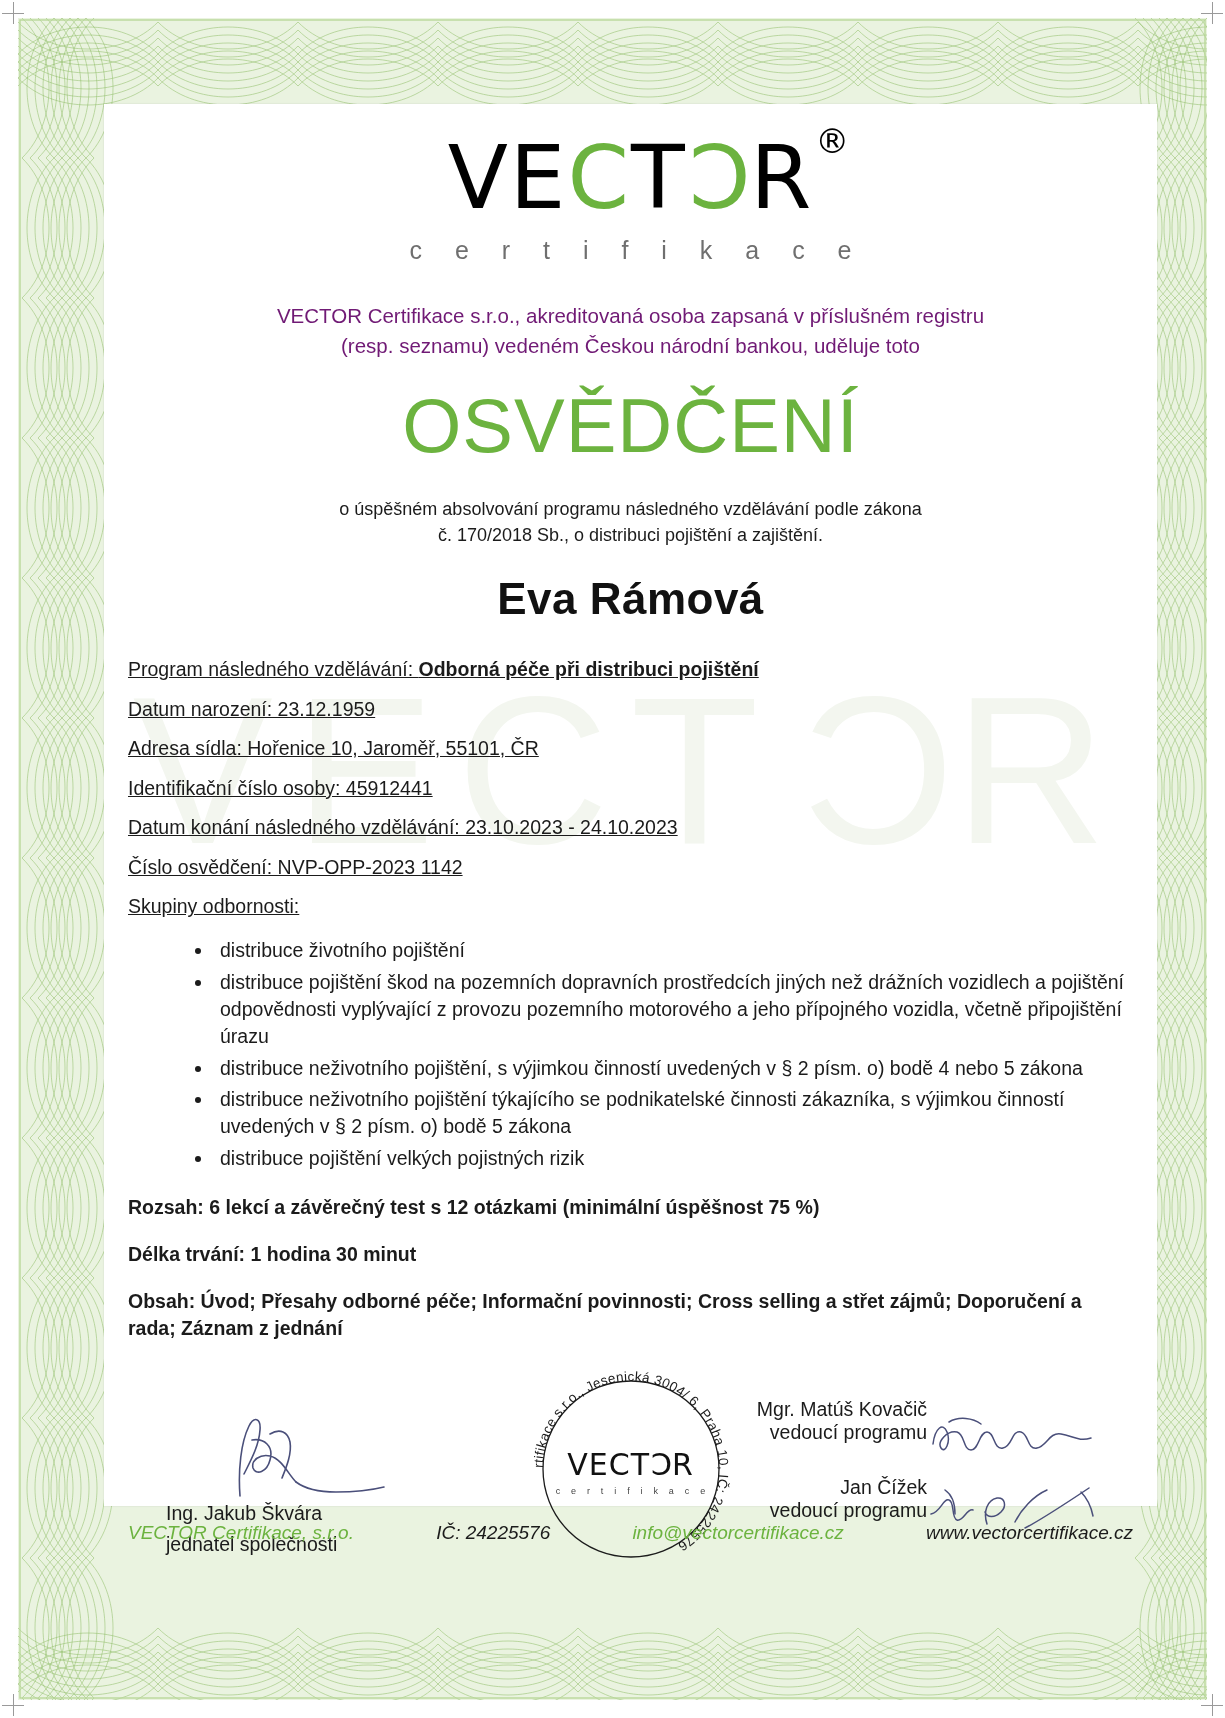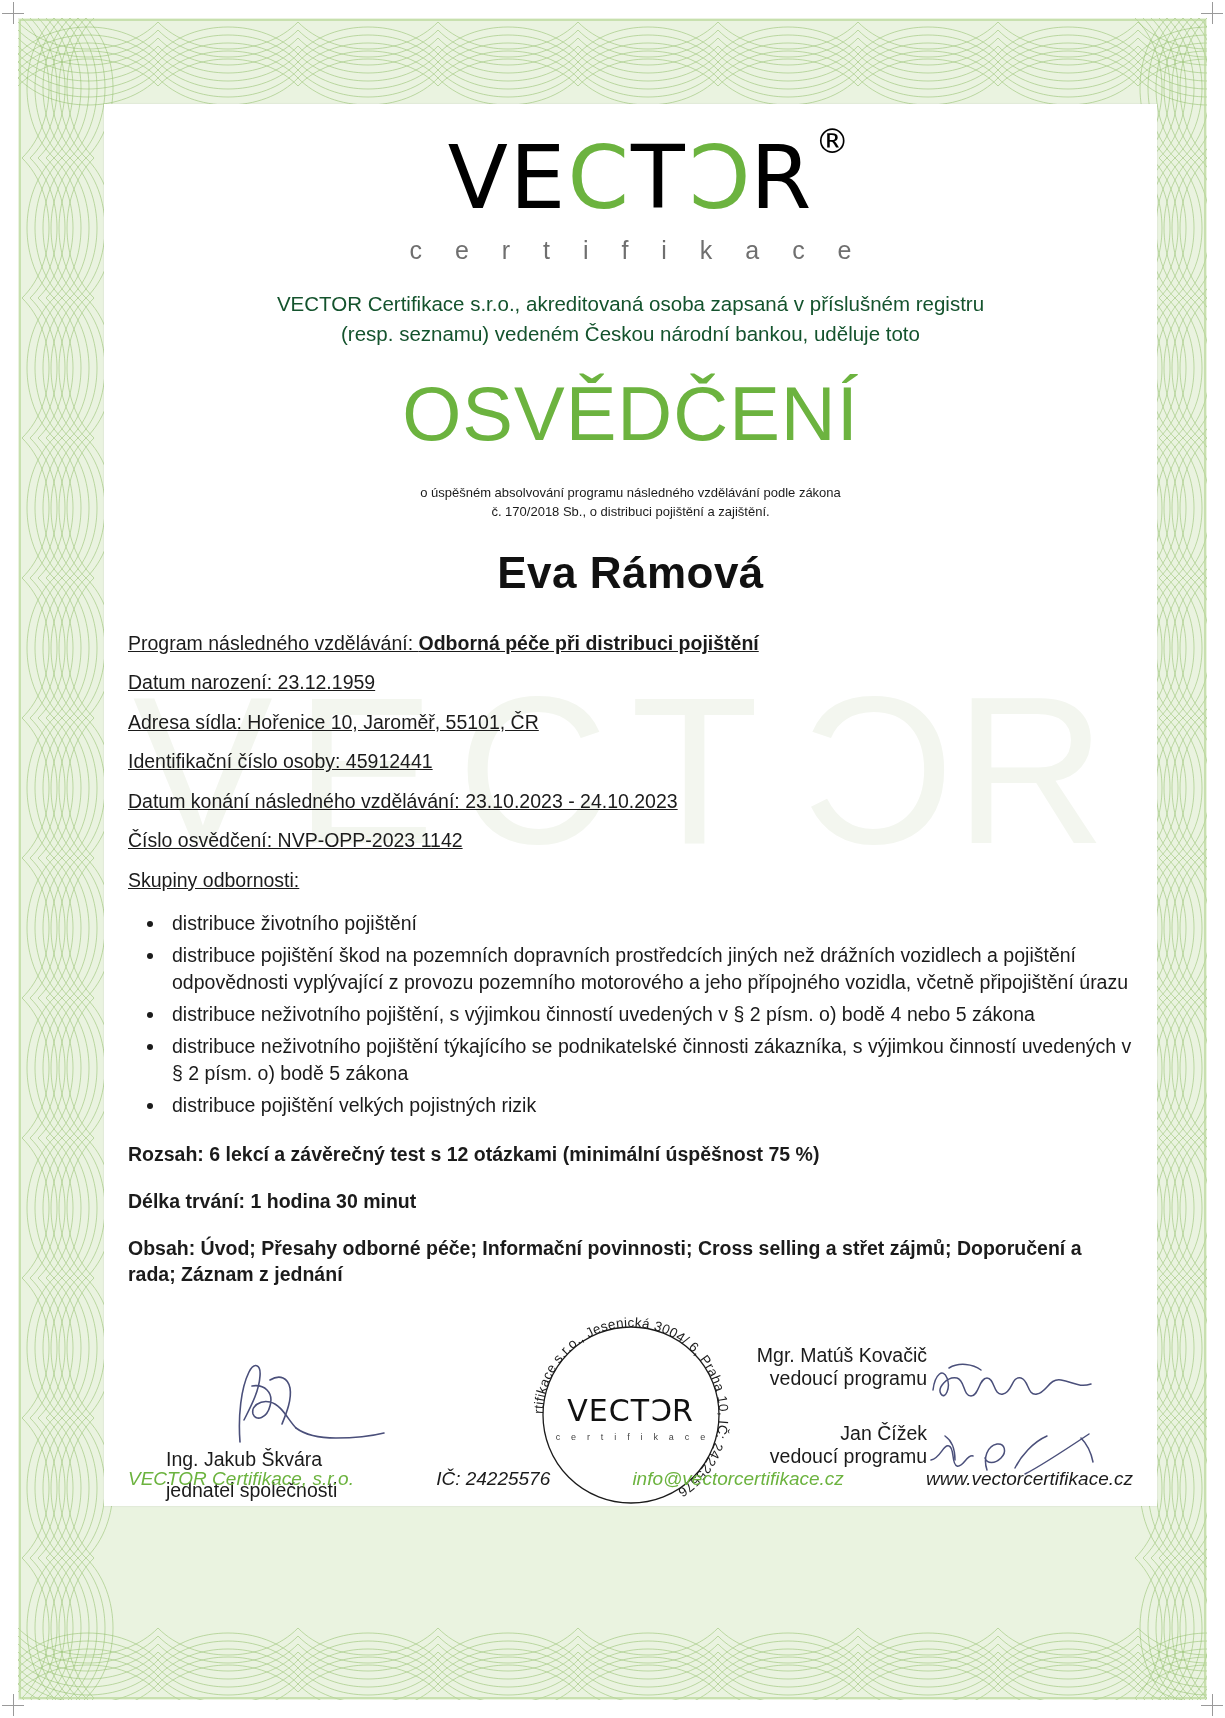--- a/index.html
+++ b/index.html
@@ -124,10 +124,10 @@
   
   .intro {
     text-align: center;
-    margin-top: 24px;
+    margin-top: 36px;
     font-size: 20.5px;
     line-height: 1.45;
-    color: #14532d;
+    color: #701a75;
   }
 
   .title {

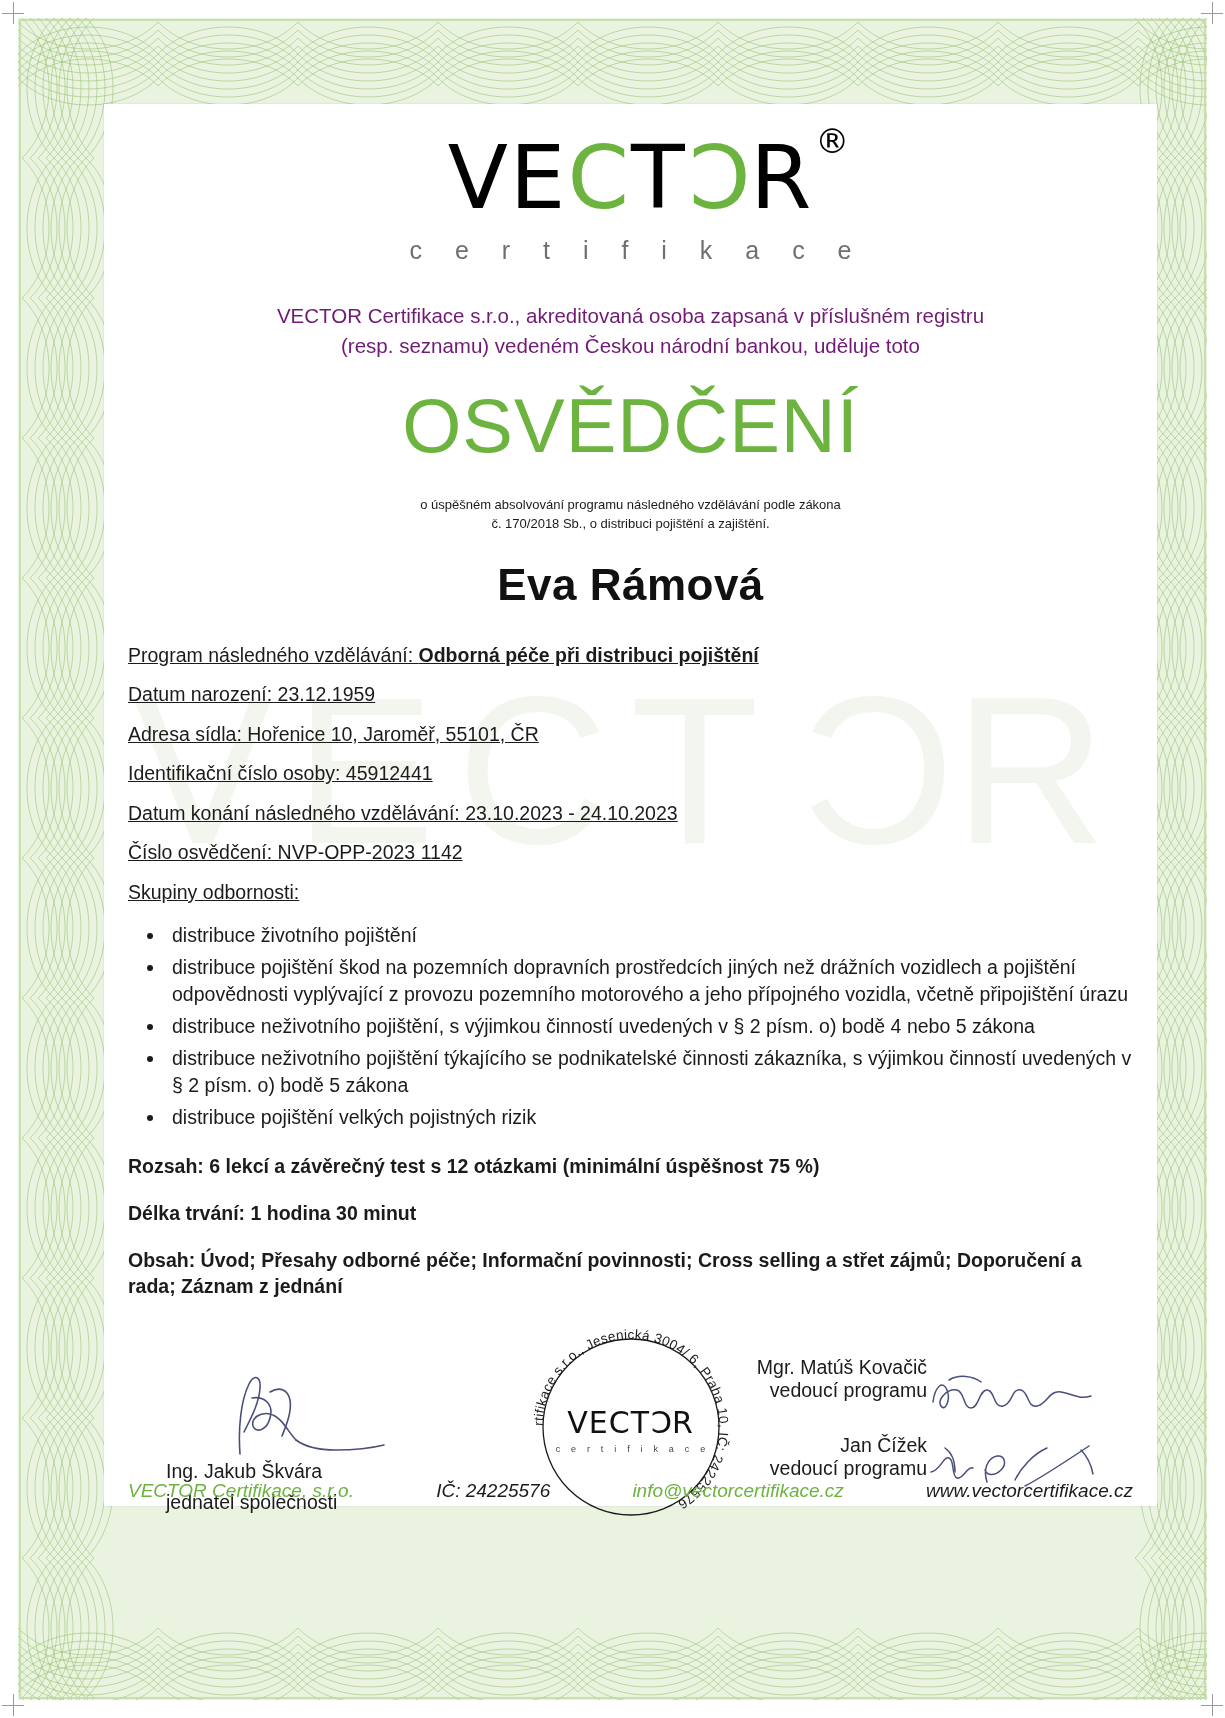--- a/index.html
+++ b/index.html
@@ -143,7 +143,7 @@
   .subtitle {
     text-align: center;
     margin-top: 30px;
-    font-size: 13px;
+    font-size: 18px;
     line-height: 1.45;
     color: #1b1b1b;
   }

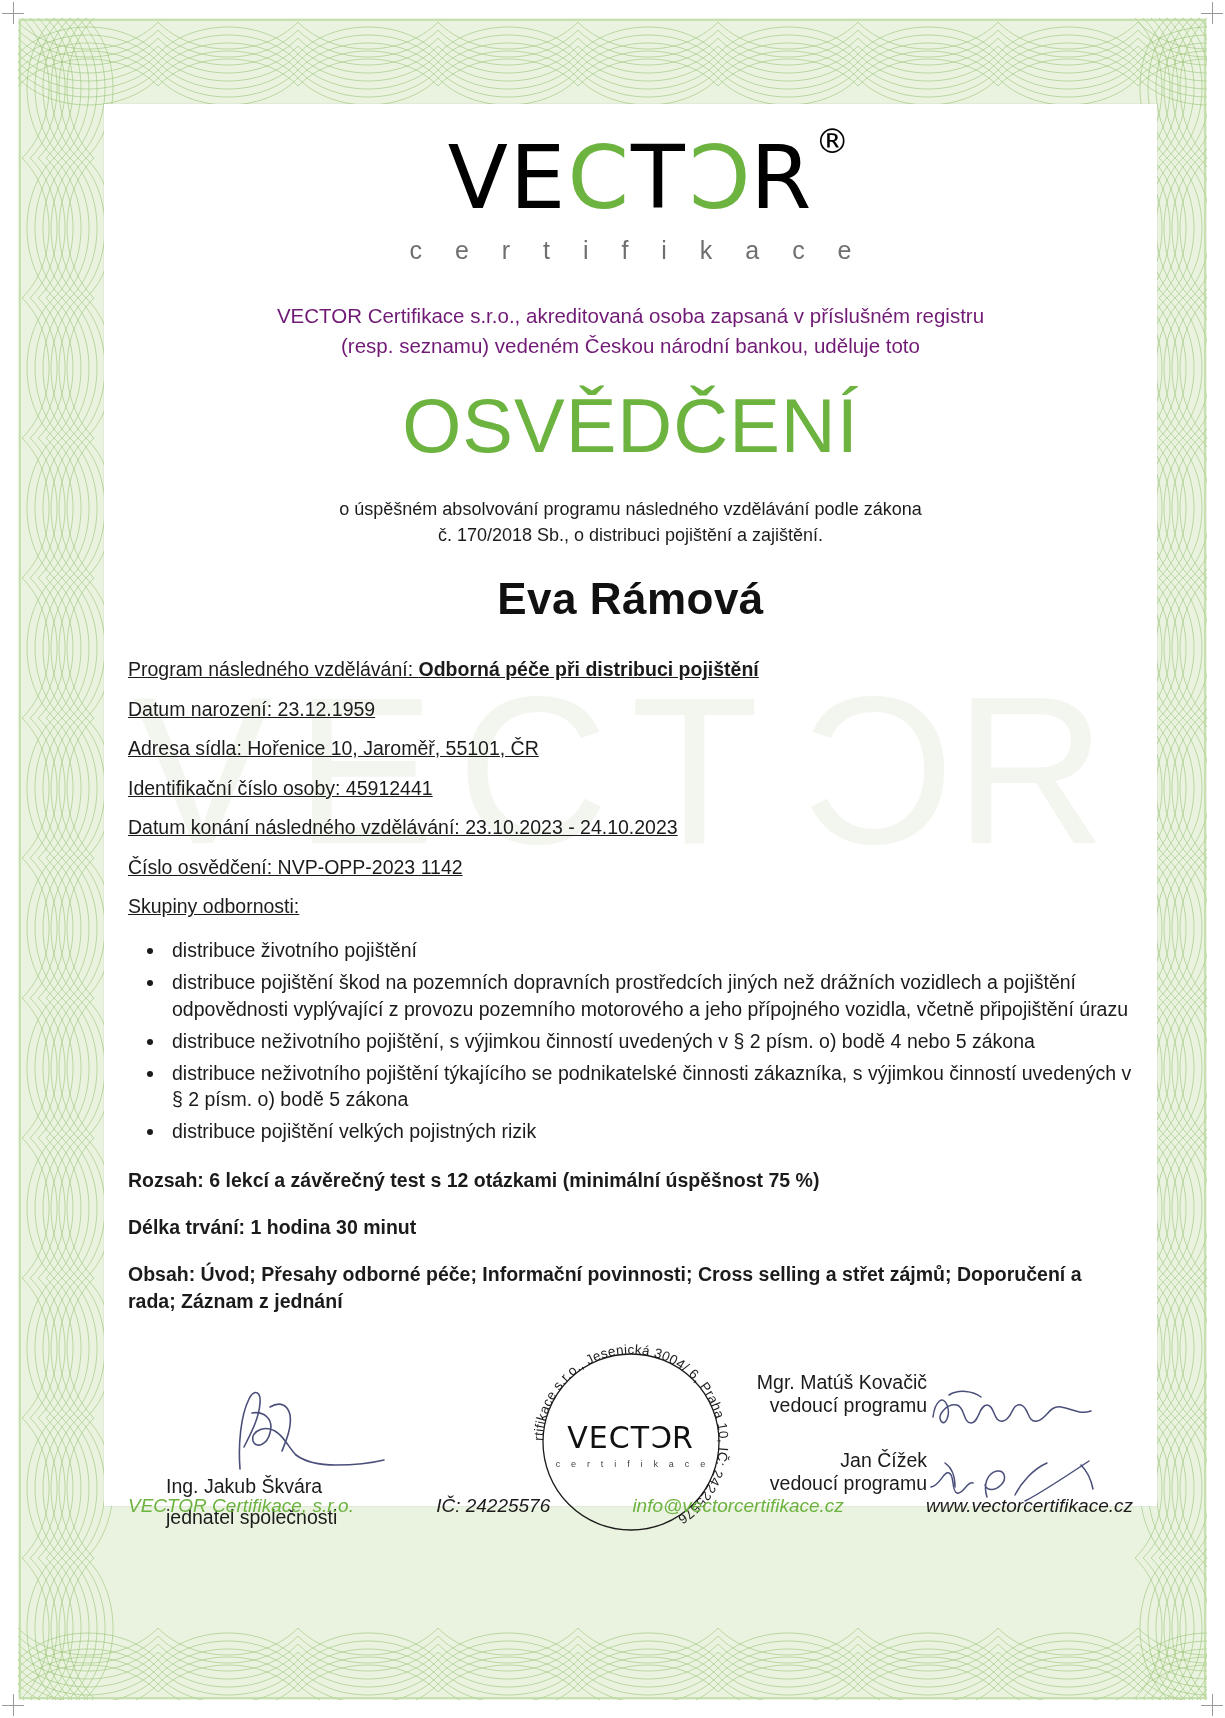--- a/index.html
+++ b/index.html
@@ -178,6 +178,7 @@
     margin-bottom: 5px;
     line-height: 1.38;
     padding-left: 6px;
+    margin-left: 48px;
   }
 
   .after-bullets {

